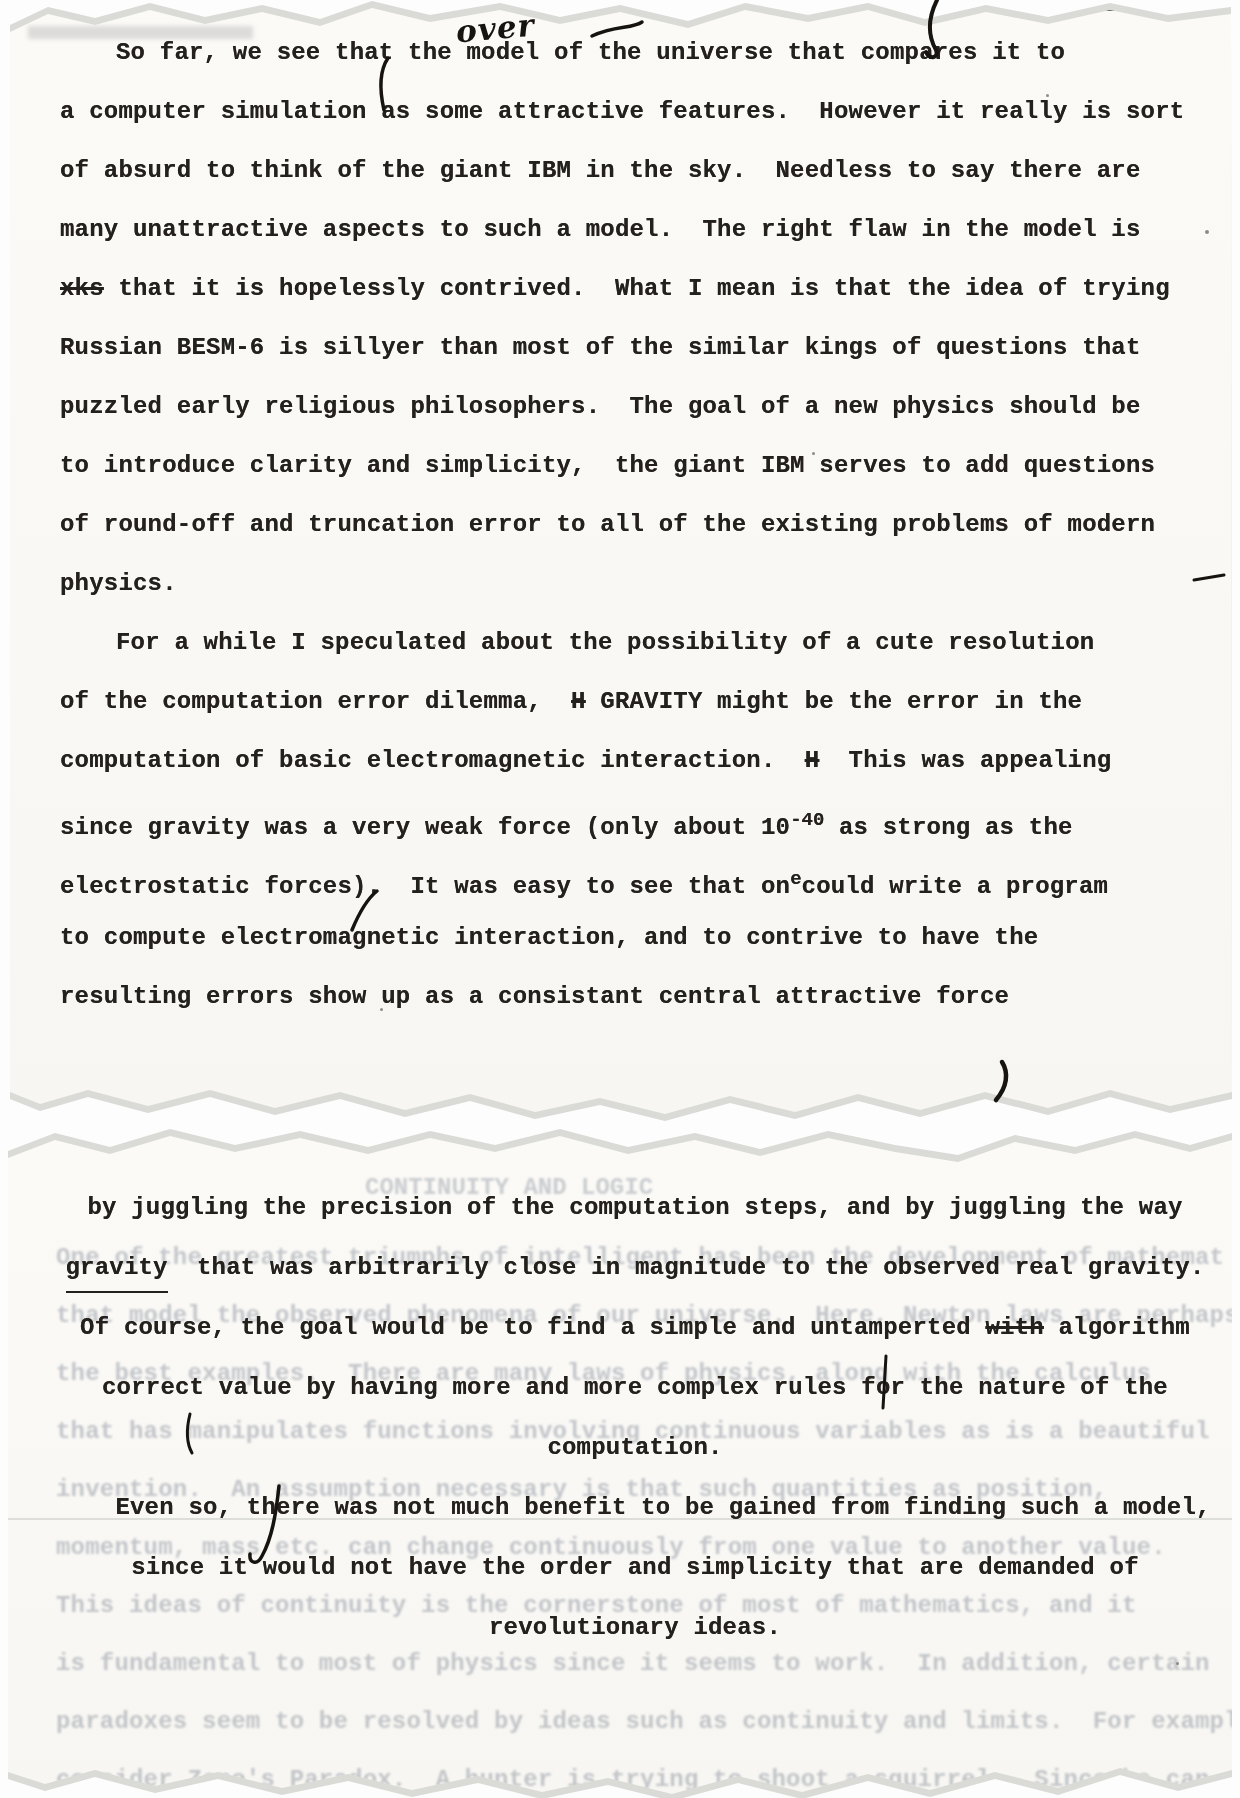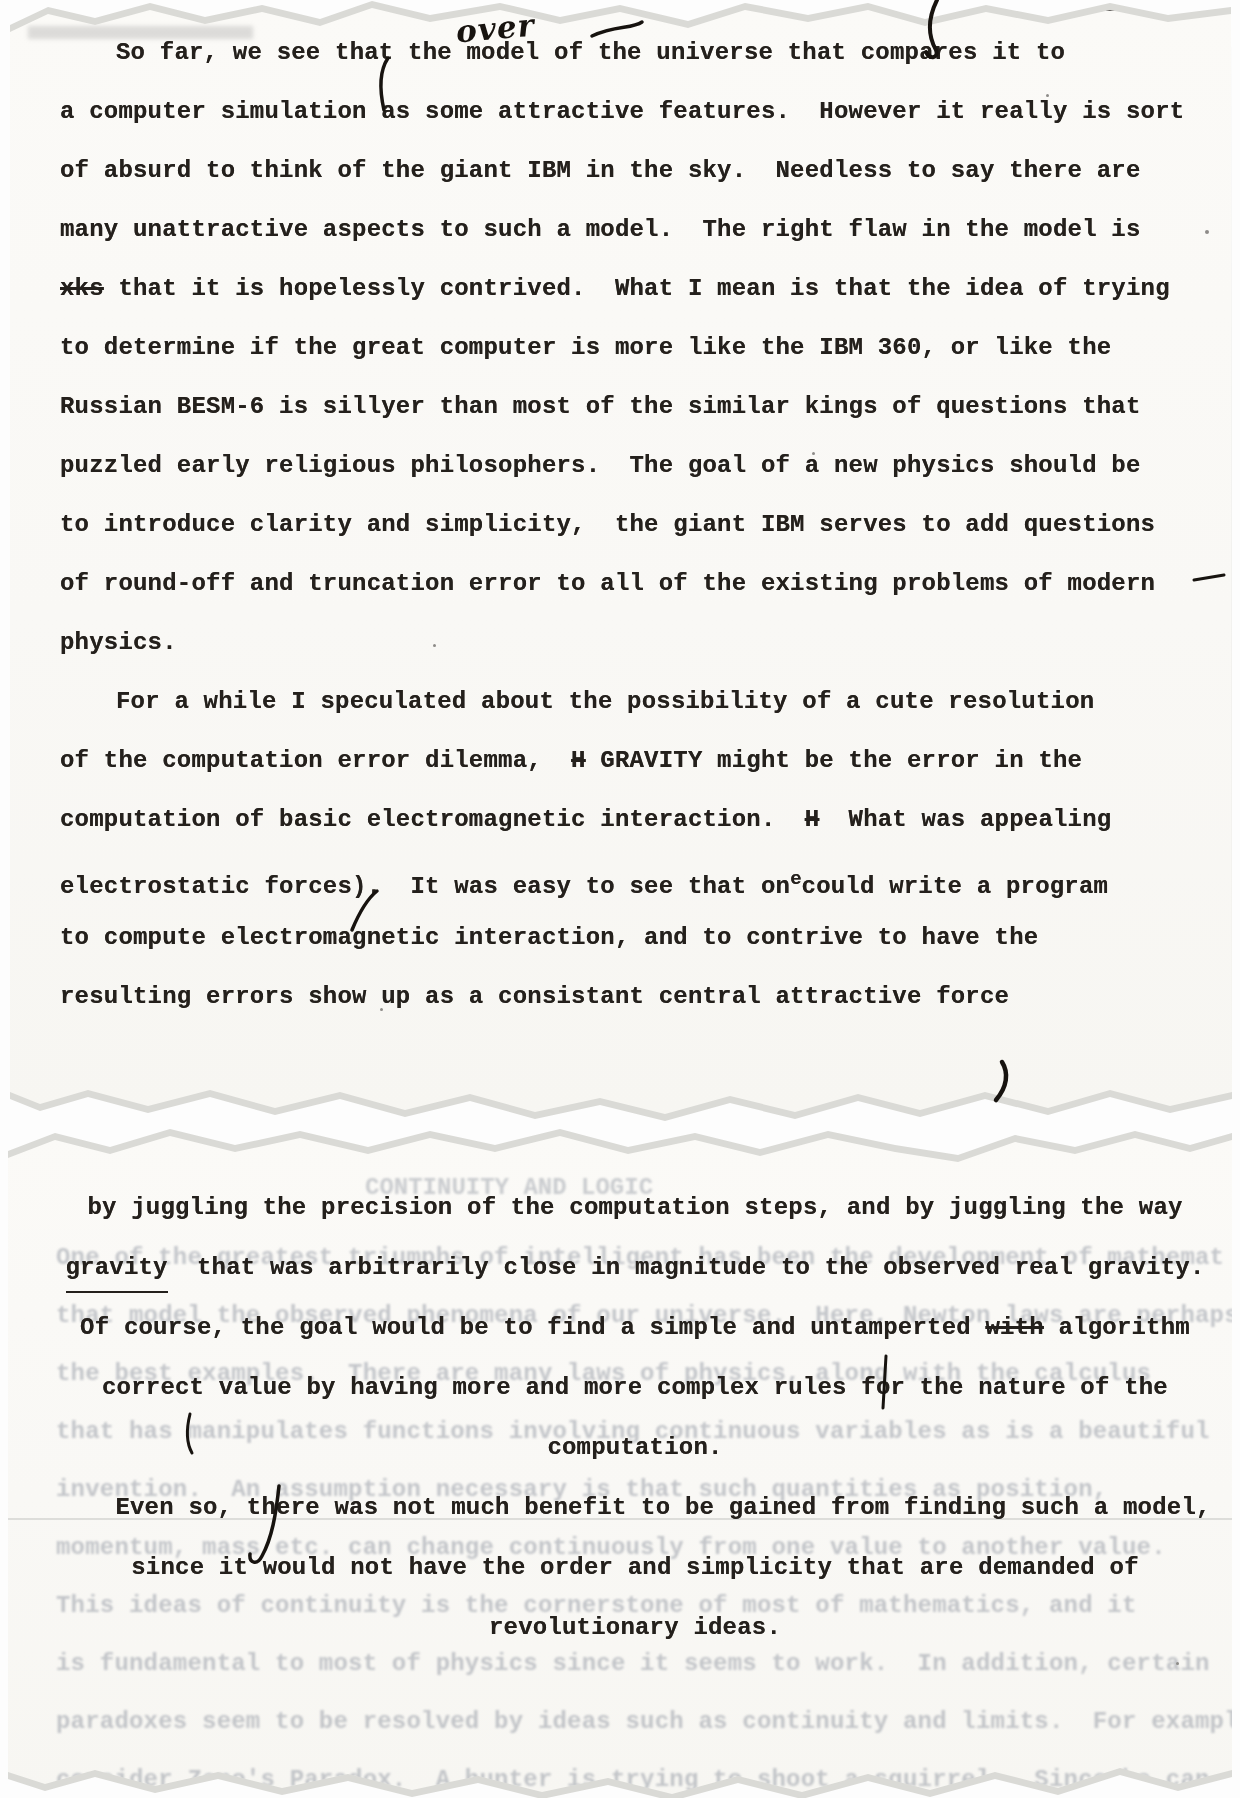--- a/index.html
+++ b/index.html
@@ -54,7 +54,6 @@
         <div class="line"><span>of absurd to think of the giant IBM in the sky.  Needless to say there are</span></div>
         <div class="line"><span>many unattractive aspects to such a model.  The right flaw in the model is</span></div>
         <div class="line"><span class="strike">xks</span><span> that it is hopelessly contrived.  What I mean is that the idea of trying</span></div>
-        <div class="line"><span>to determine if the great computer is more like the IBM 360, or like the</span></div>
         <div class="line"><span>Russian BESM-6 is sillyer than most of the similar kings of questions that</span></div>
         <div class="line"><span>puzzled early religious philosophers.  The goal of a new physics should be</span></div>
         <div class="line"><span>to introduce clarity and simplicity,  the giant IBM serves to add questions</span></div>

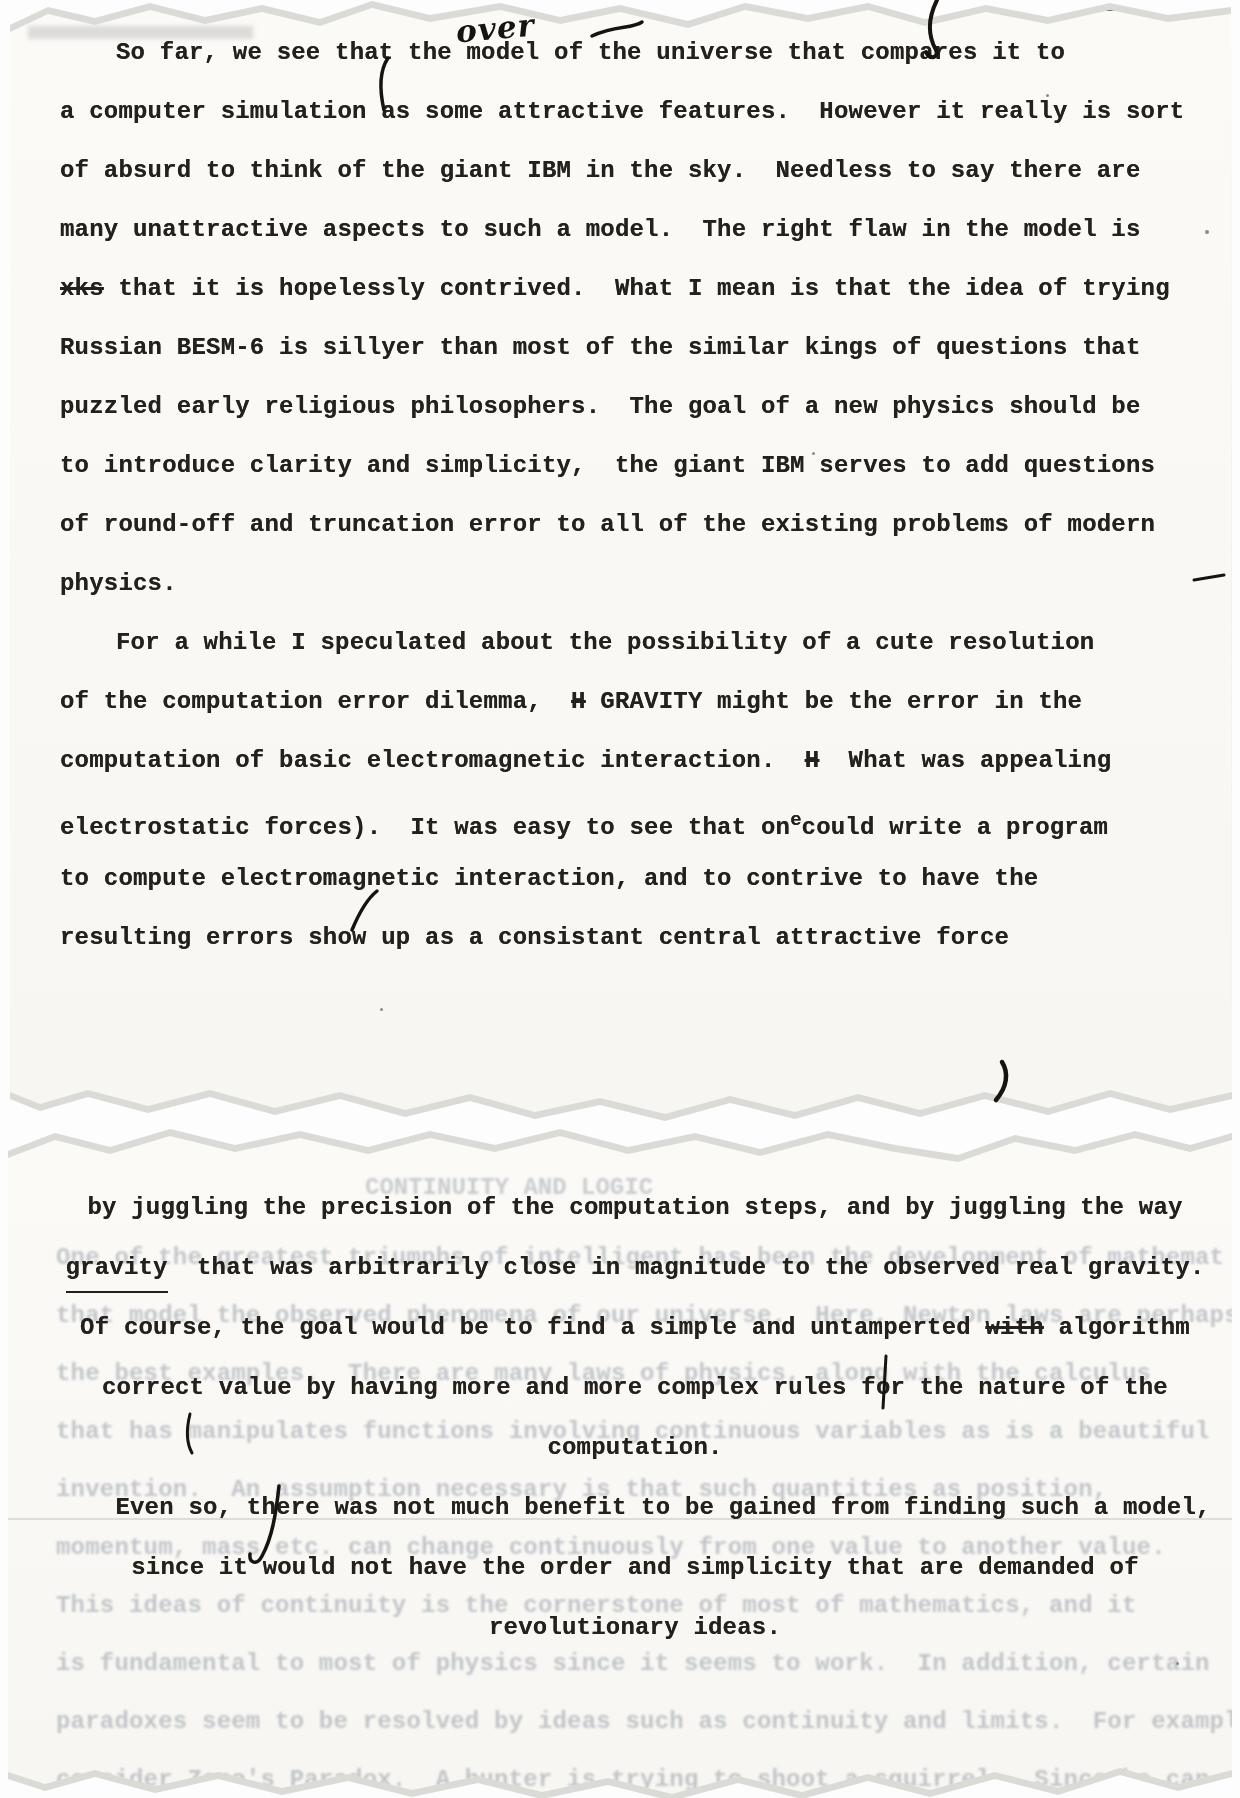--- a/index.html
+++ b/index.html
@@ -61,7 +61,7 @@
         <div class="line"><span>physics.</span></div>
         <div class="line indent"><span>For a while I speculated about the possibility of a cute resolution</span></div>
         <div class="line"><span>of the computation error dilemma,  </span><span class="strike">H</span><span> GRAVITY might be the error in the</span></div>
-        <div class="line"><span>computation of basic electromagnetic interaction.  </span><span class="strike">H</span><span>  What was appealing</span></div>
+        <div class="line"><span>computation of basic electromagnetic interaction.  </span><span class="strike">H</span><span>  This was appealing</span></div>
         <div class="line"><span>electrostatic forces).  It was easy to see that on</span><span class="sup">e</span><span>could write a program</span></div>
         <div class="line"><span>to compute electromagnetic interaction, and to contrive to have the</span></div>
         <div class="line"><span>resulting errors show up as a consistant central attractive force</span></div>

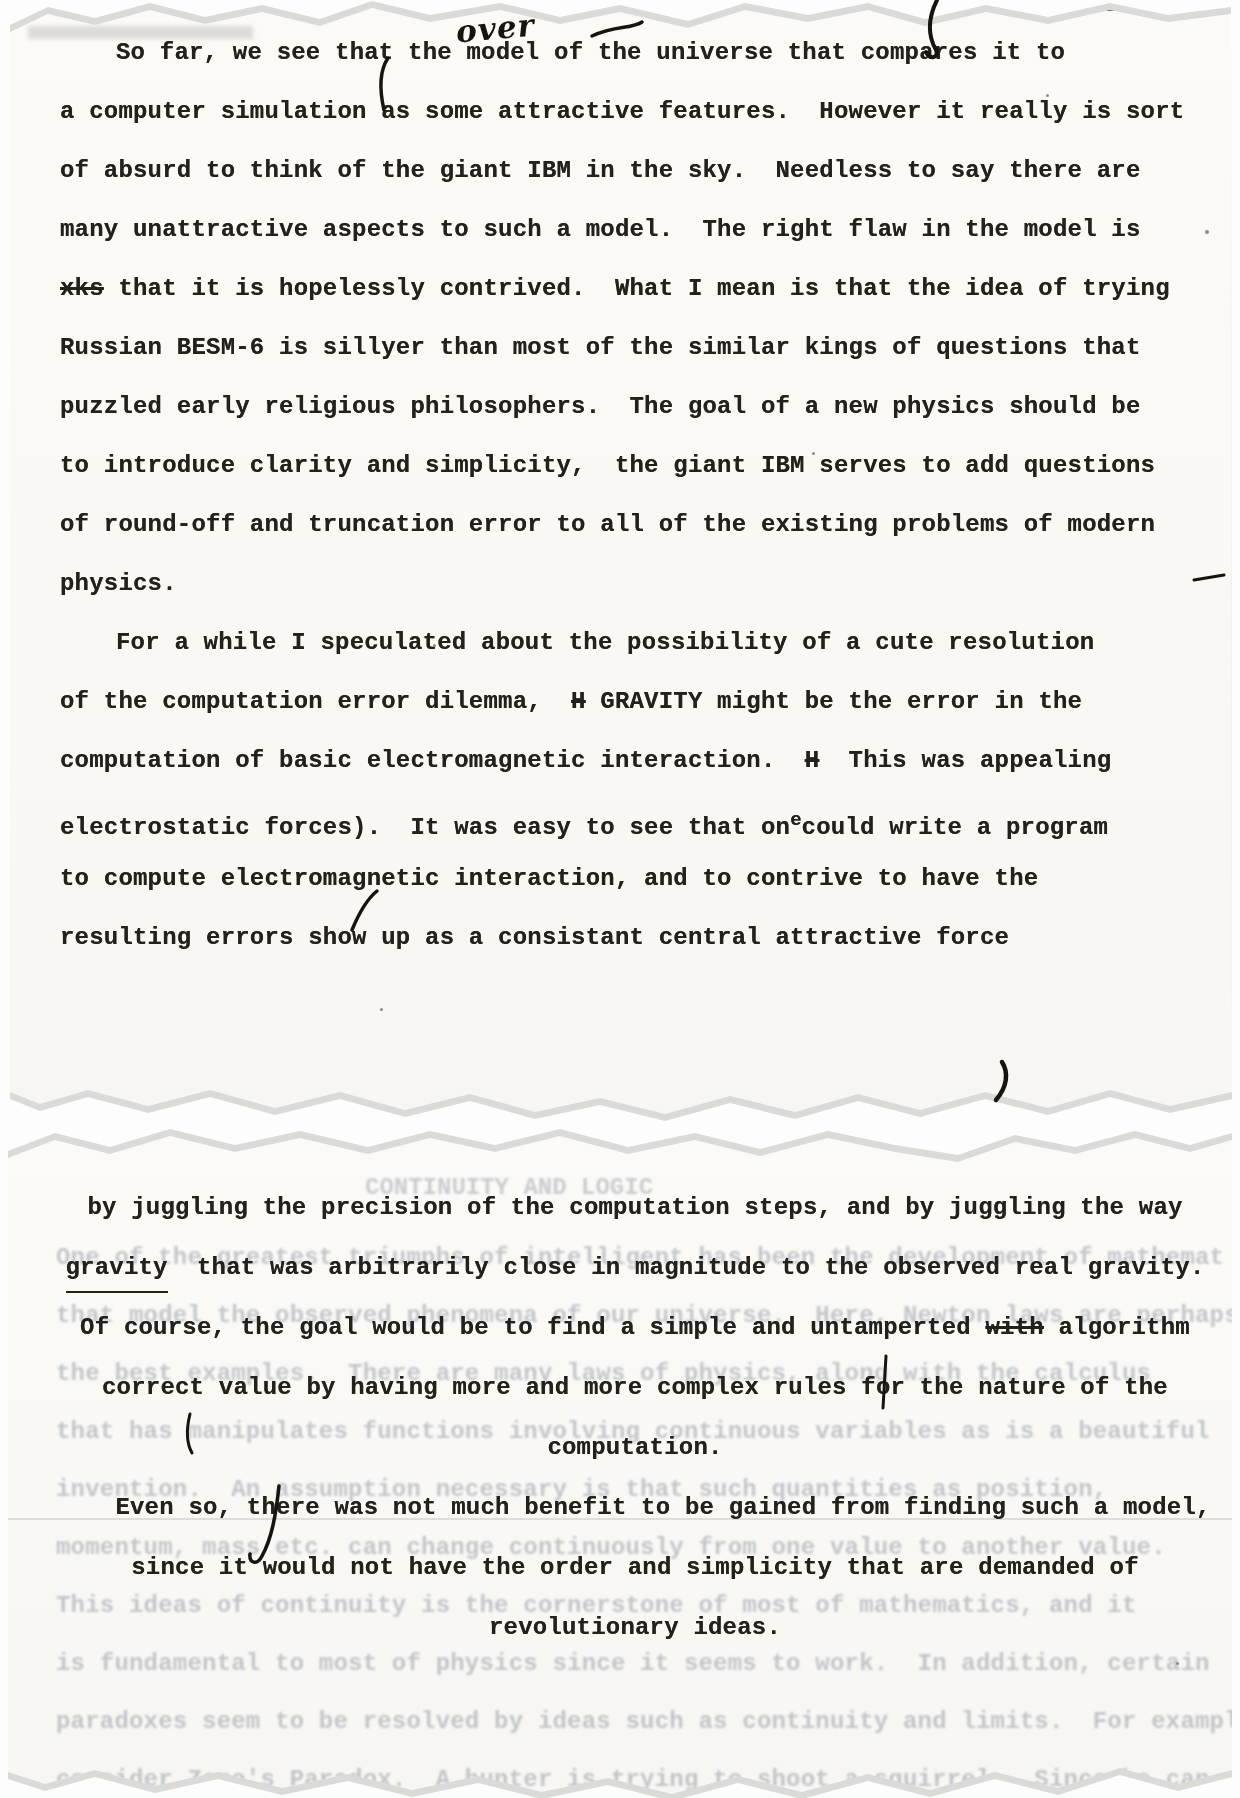--- a/index.html
+++ b/index.html
@@ -62,6 +62,7 @@
         <div class="line indent"><span>For a while I speculated about the possibility of a cute resolution</span></div>
         <div class="line"><span>of the computation error dilemma,  </span><span class="strike">H</span><span> GRAVITY might be the error in the</span></div>
         <div class="line"><span>computation of basic electromagnetic interaction.  </span><span class="strike">H</span><span>  This was appealing</span></div>
+        <div class="line"><span>since gravity was a very weak force (only about 10</span><span class="sup">-40</span><span> as strong as the</span></div>
         <div class="line"><span>electrostatic forces).  It was easy to see that on</span><span class="sup">e</span><span>could write a program</span></div>
         <div class="line"><span>to compute electromagnetic interaction, and to contrive to have the</span></div>
         <div class="line"><span>resulting errors show up as a consistant central attractive force</span></div>

